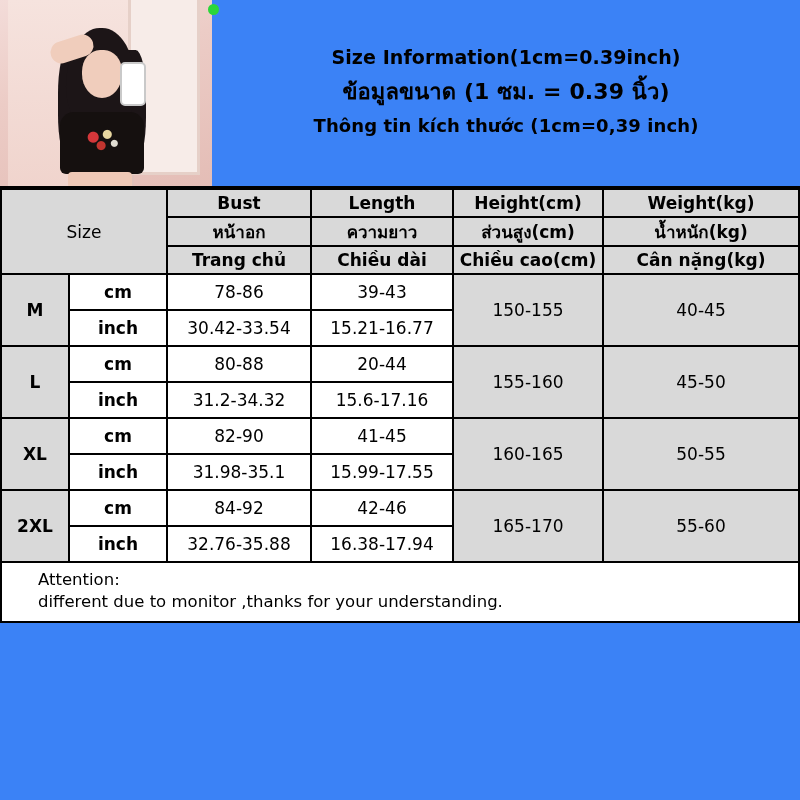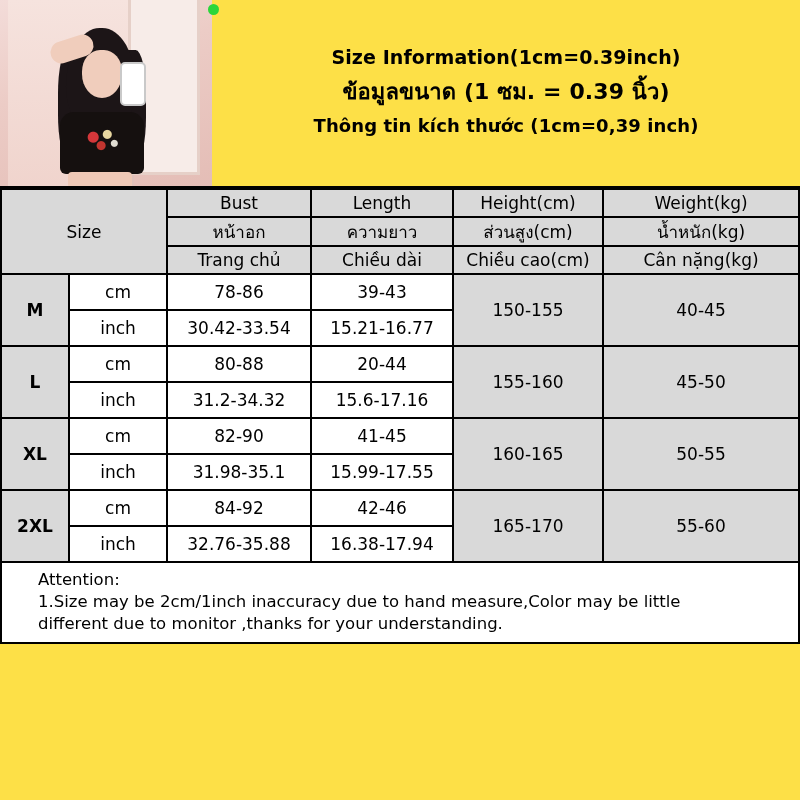--- a/index.html
+++ b/index.html
@@ -18,7 +18,7 @@
     position: relative;
     width: 800px;
     height: 800px;
-    background: #fde047;
+    background: #3b82f6;
     box-sizing: border-box;
   }
 

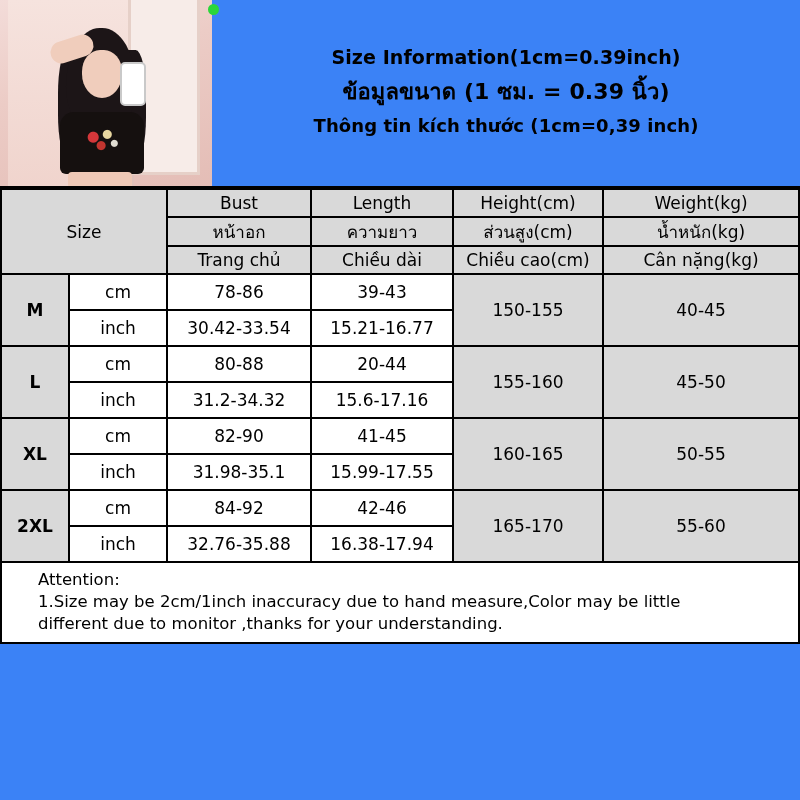--- a/index.html
+++ b/index.html
@@ -137,7 +137,7 @@
     padding: 0;
     box-sizing: border-box;
   }
-  .hdr-cell { background: #d9d9d9; font-weight: normal; height: 28px; }
+  .hdr-cell { background: #d9d9d9; font-weight: bold; height: 28px; }
   .hdr-size { background: #d9d9d9; font-weight: normal; font-size: 27px; }
   .sizecol { background: #d9d9d9; font-weight: bold; font-size: 19px; }
   .unitcol { background: #ffffff; font-weight: normal; font-size: 16px; }

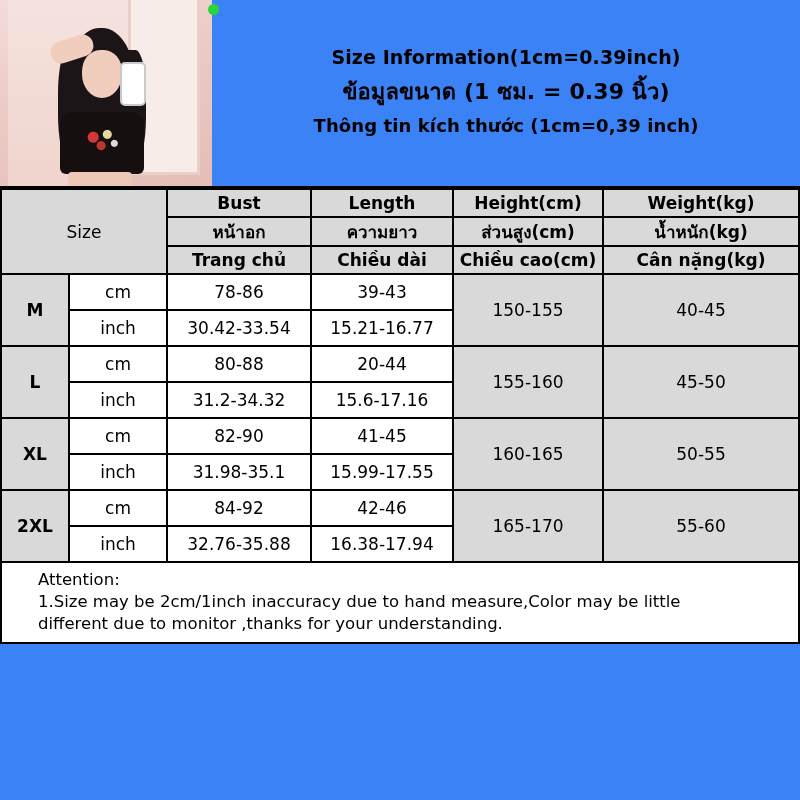--- a/index.html
+++ b/index.html
@@ -140,7 +140,7 @@
   .hdr-cell { background: #d9d9d9; font-weight: bold; height: 28px; }
   .hdr-size { background: #d9d9d9; font-weight: normal; font-size: 27px; }
   .sizecol { background: #d9d9d9; font-weight: bold; font-size: 19px; }
-  .unitcol { background: #ffffff; font-weight: normal; font-size: 16px; }
+  .unitcol { background: #ffffff; font-weight: bold; font-size: 16px; }
   .val { background: #ffffff; font-size: 17px; height: 36px; }
   .val-merge { background: #d9d9d9; font-size: 17px; font-weight: normal; }
   .col-size { width: 68px; }

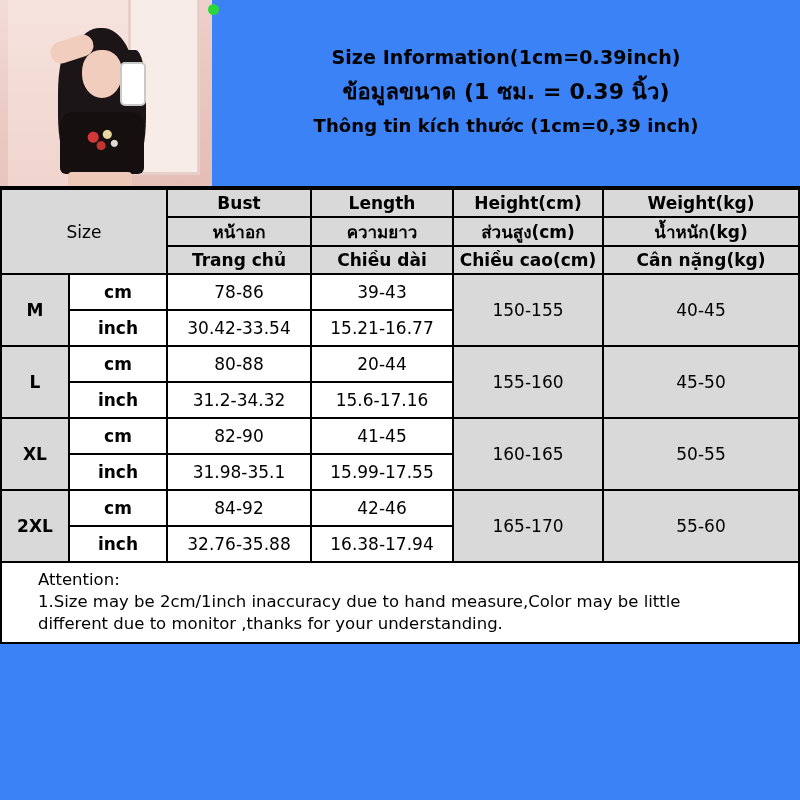--- a/index.html
+++ b/index.html
@@ -287,7 +287,6 @@
 
   <div class="attention">
     <div>Attention:</div>
-    <div>1.Size may be 2cm/1inch inaccuracy due to hand measure,Color may be little</div>
     <div>different due to monitor ,thanks for your understanding.</div>
   </div>
 

